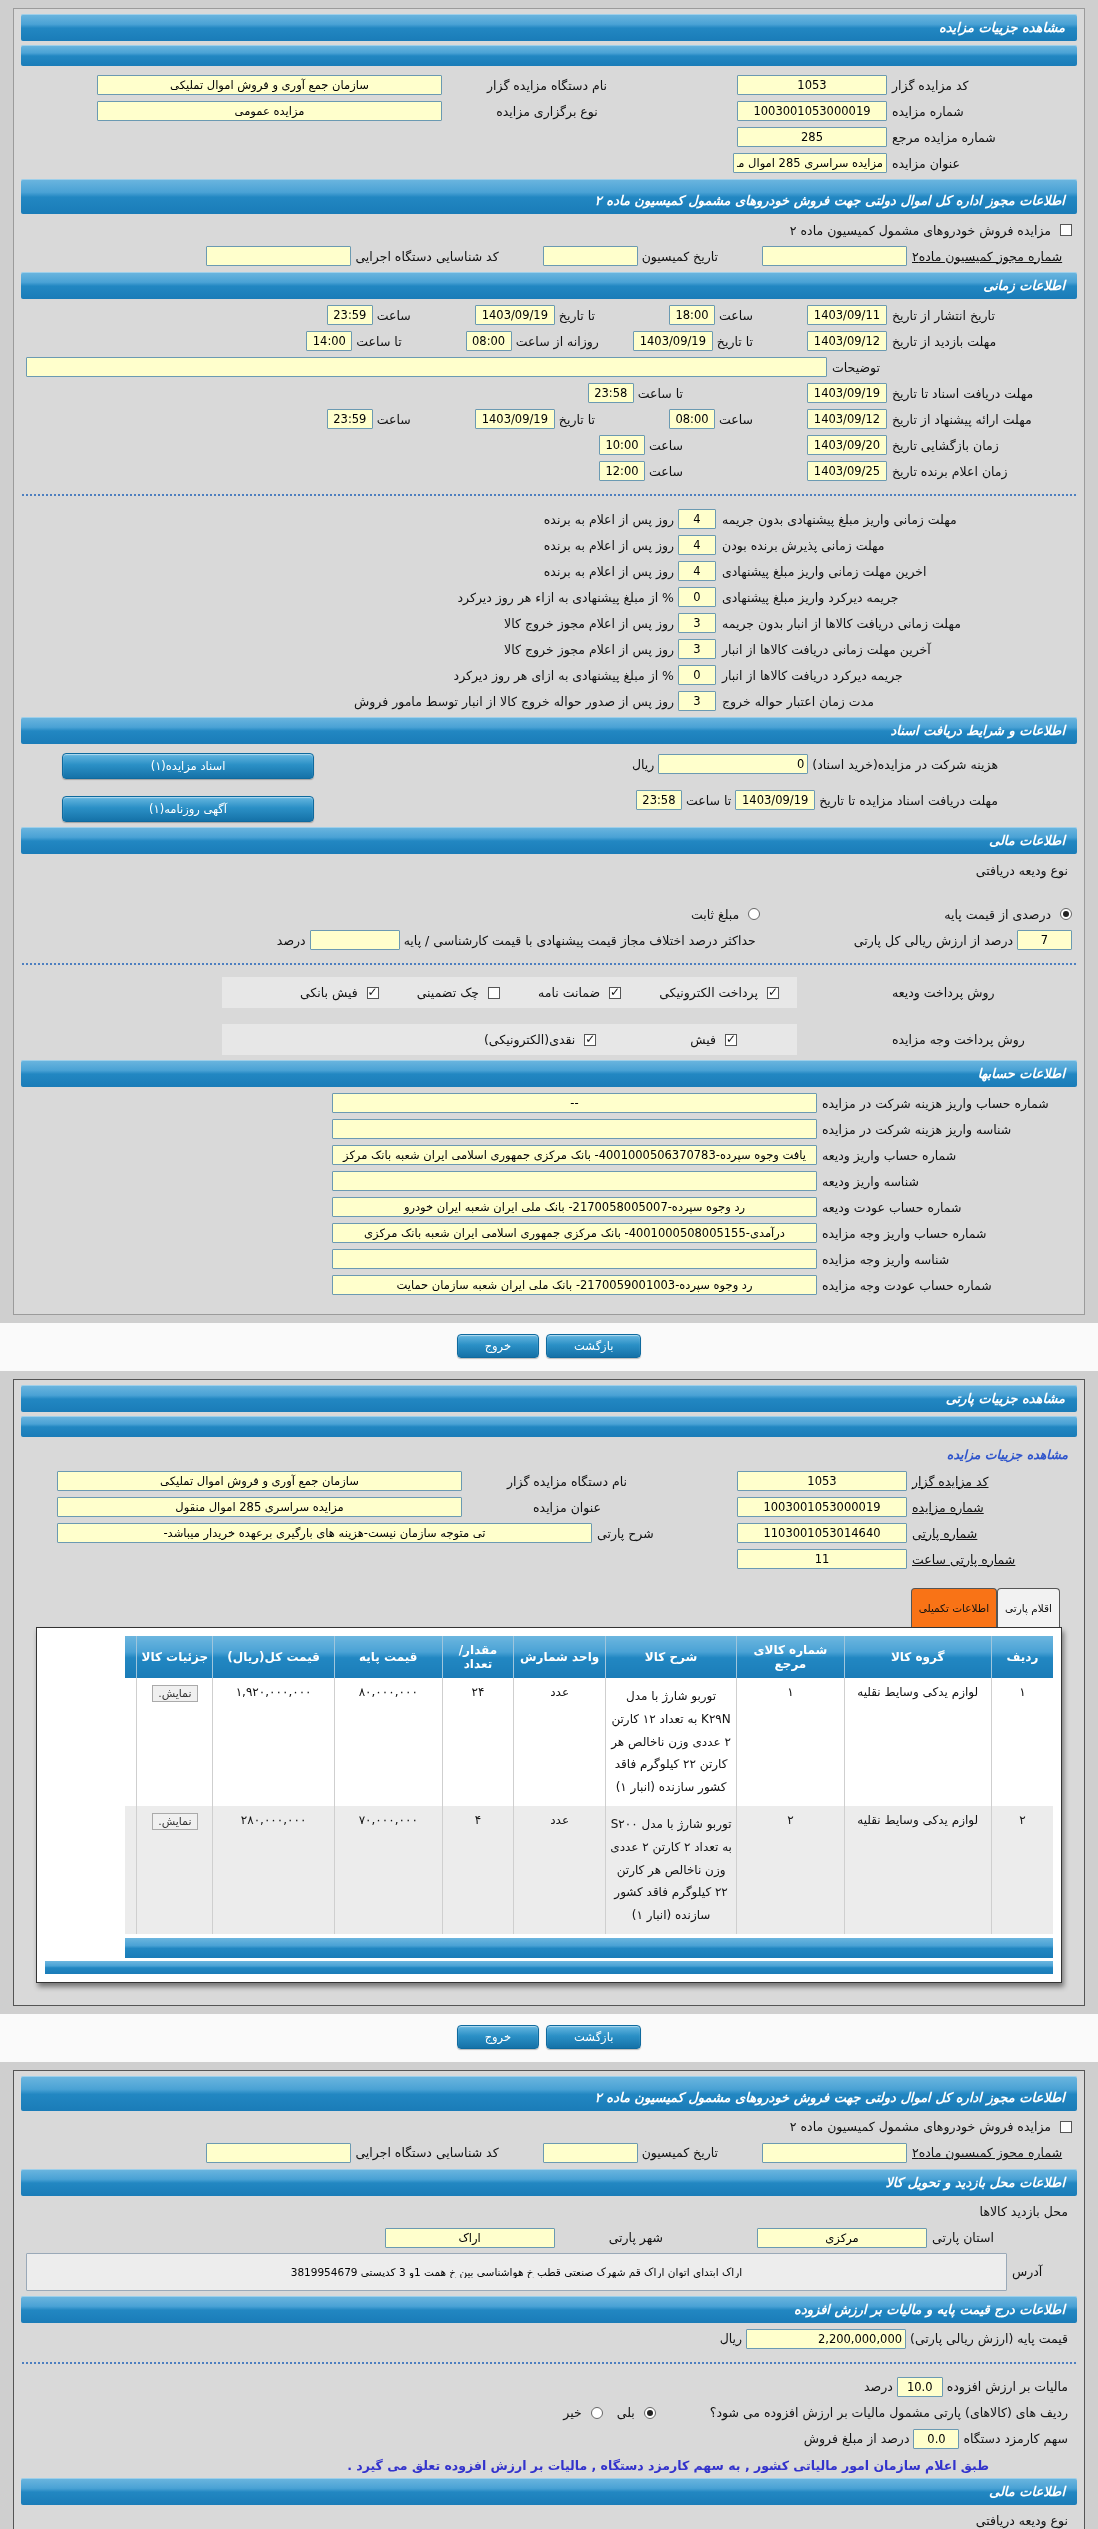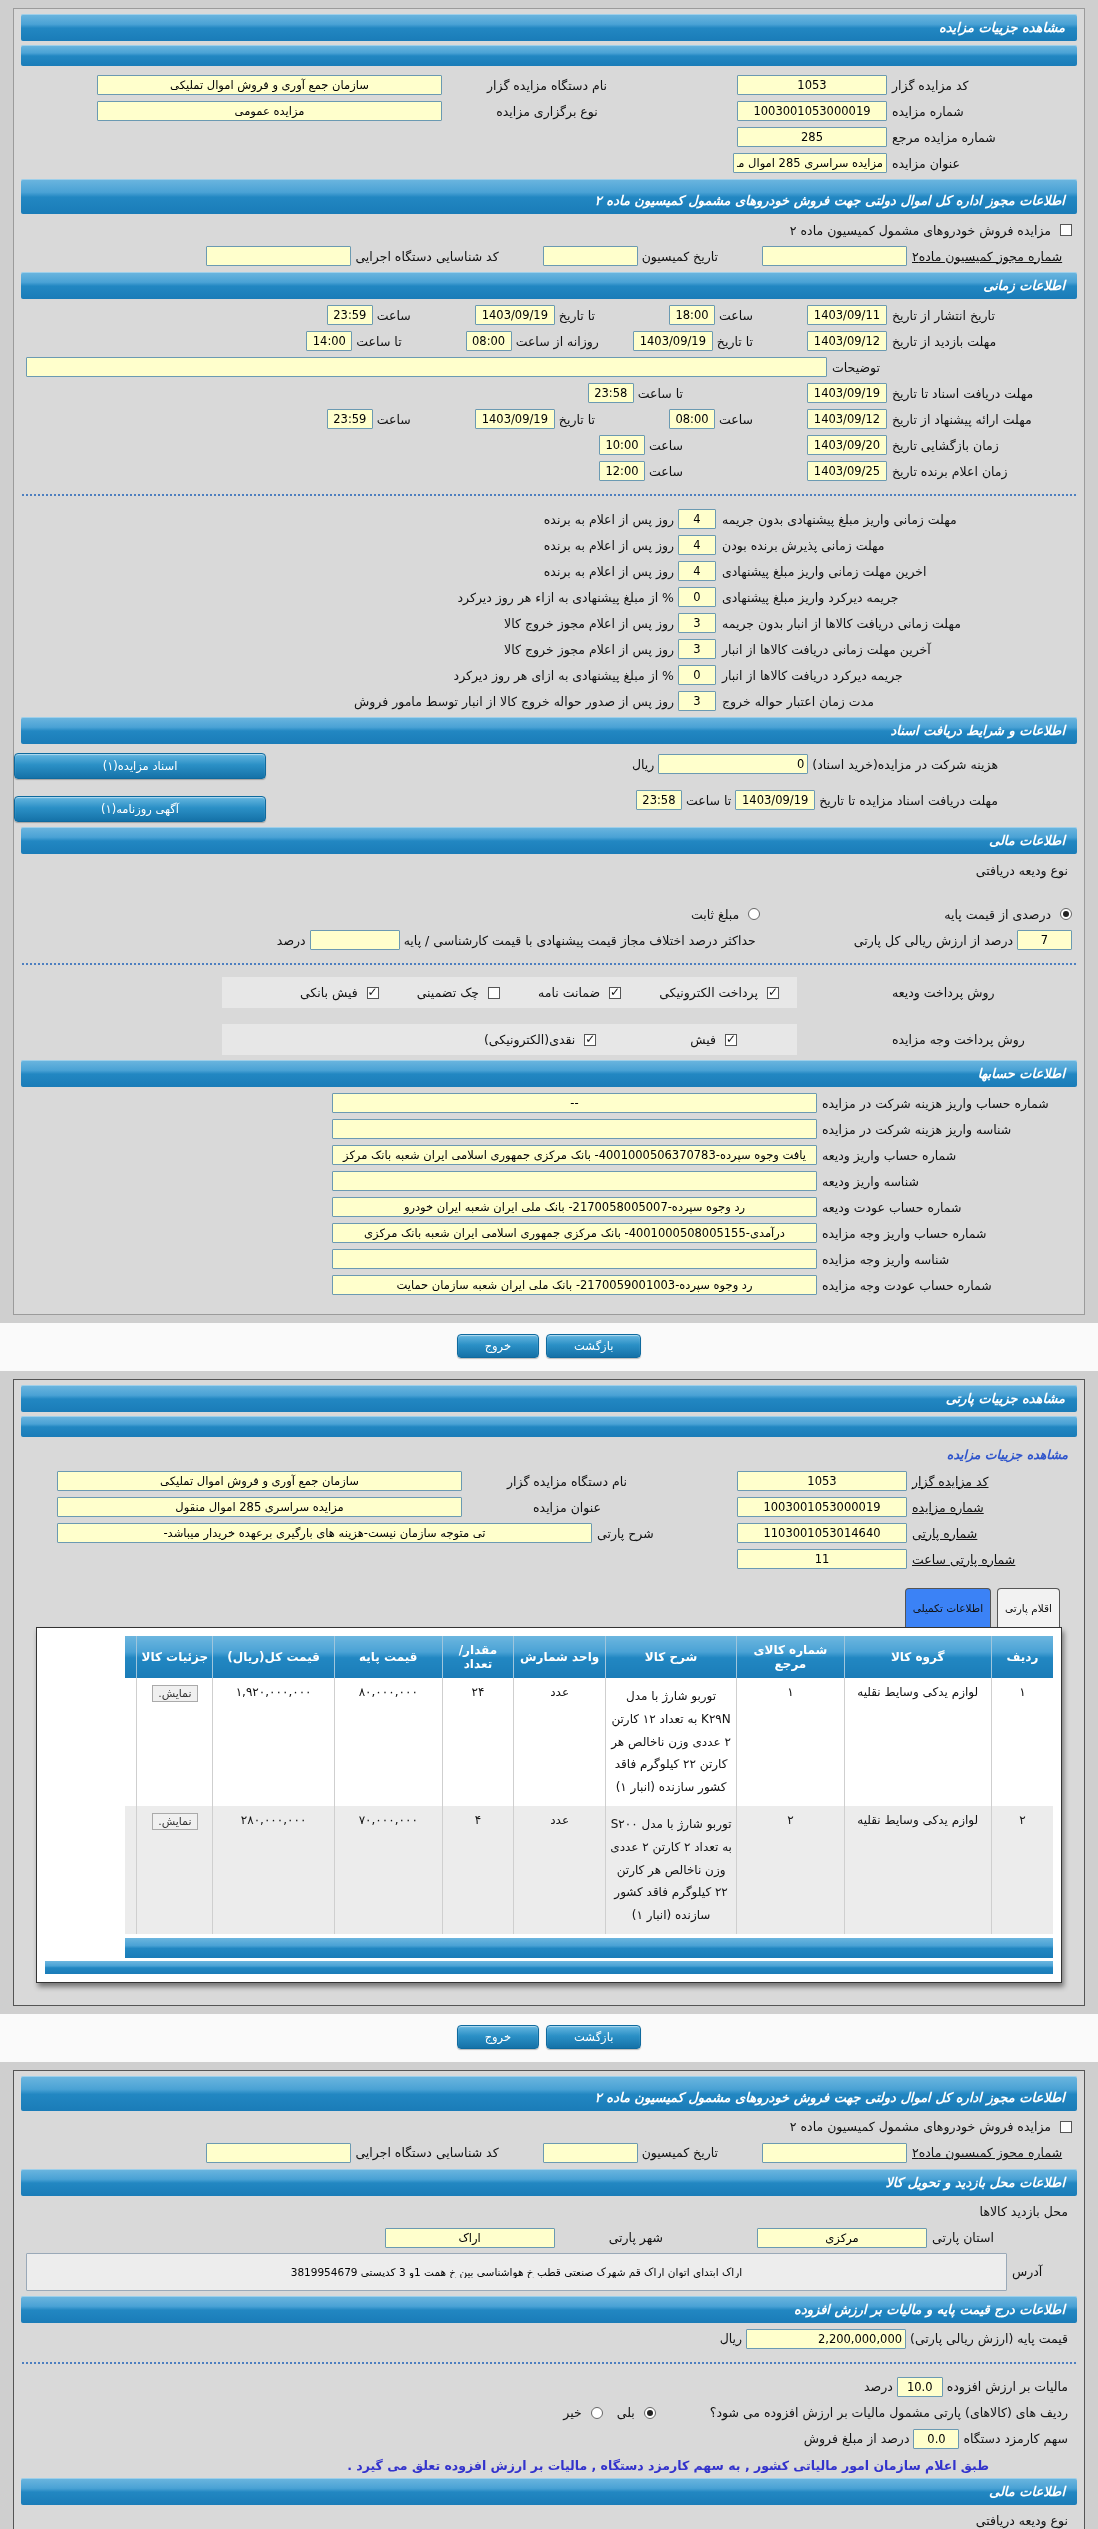--- a/index.html
+++ b/index.html
@@ -61,7 +61,7 @@
   }
   .btn.wide { width:252px; padding:5px 0; text-align:center; }
   .btnstrip { display:flex; justify-content:center; gap:7px; padding:11px 0 13px; background:#fafafa; }
-  .sidebtns { width:300px; display:flex; flex-direction:column; align-items:flex-end; gap:17px; padding-top:4px; flex:none; }
+  .sidebtns { width:300px; display:flex; flex-direction:column; align-items:flex-start; gap:17px; padding-top:4px; flex:none; }
   .docswrap { display:flex; }
   .docsright { flex:1 1 auto; }
   .subhdr { color:#2f55cc; font-weight:bold; font-style:italic; font-size:12.5px; margin:10px 16px 8px; }

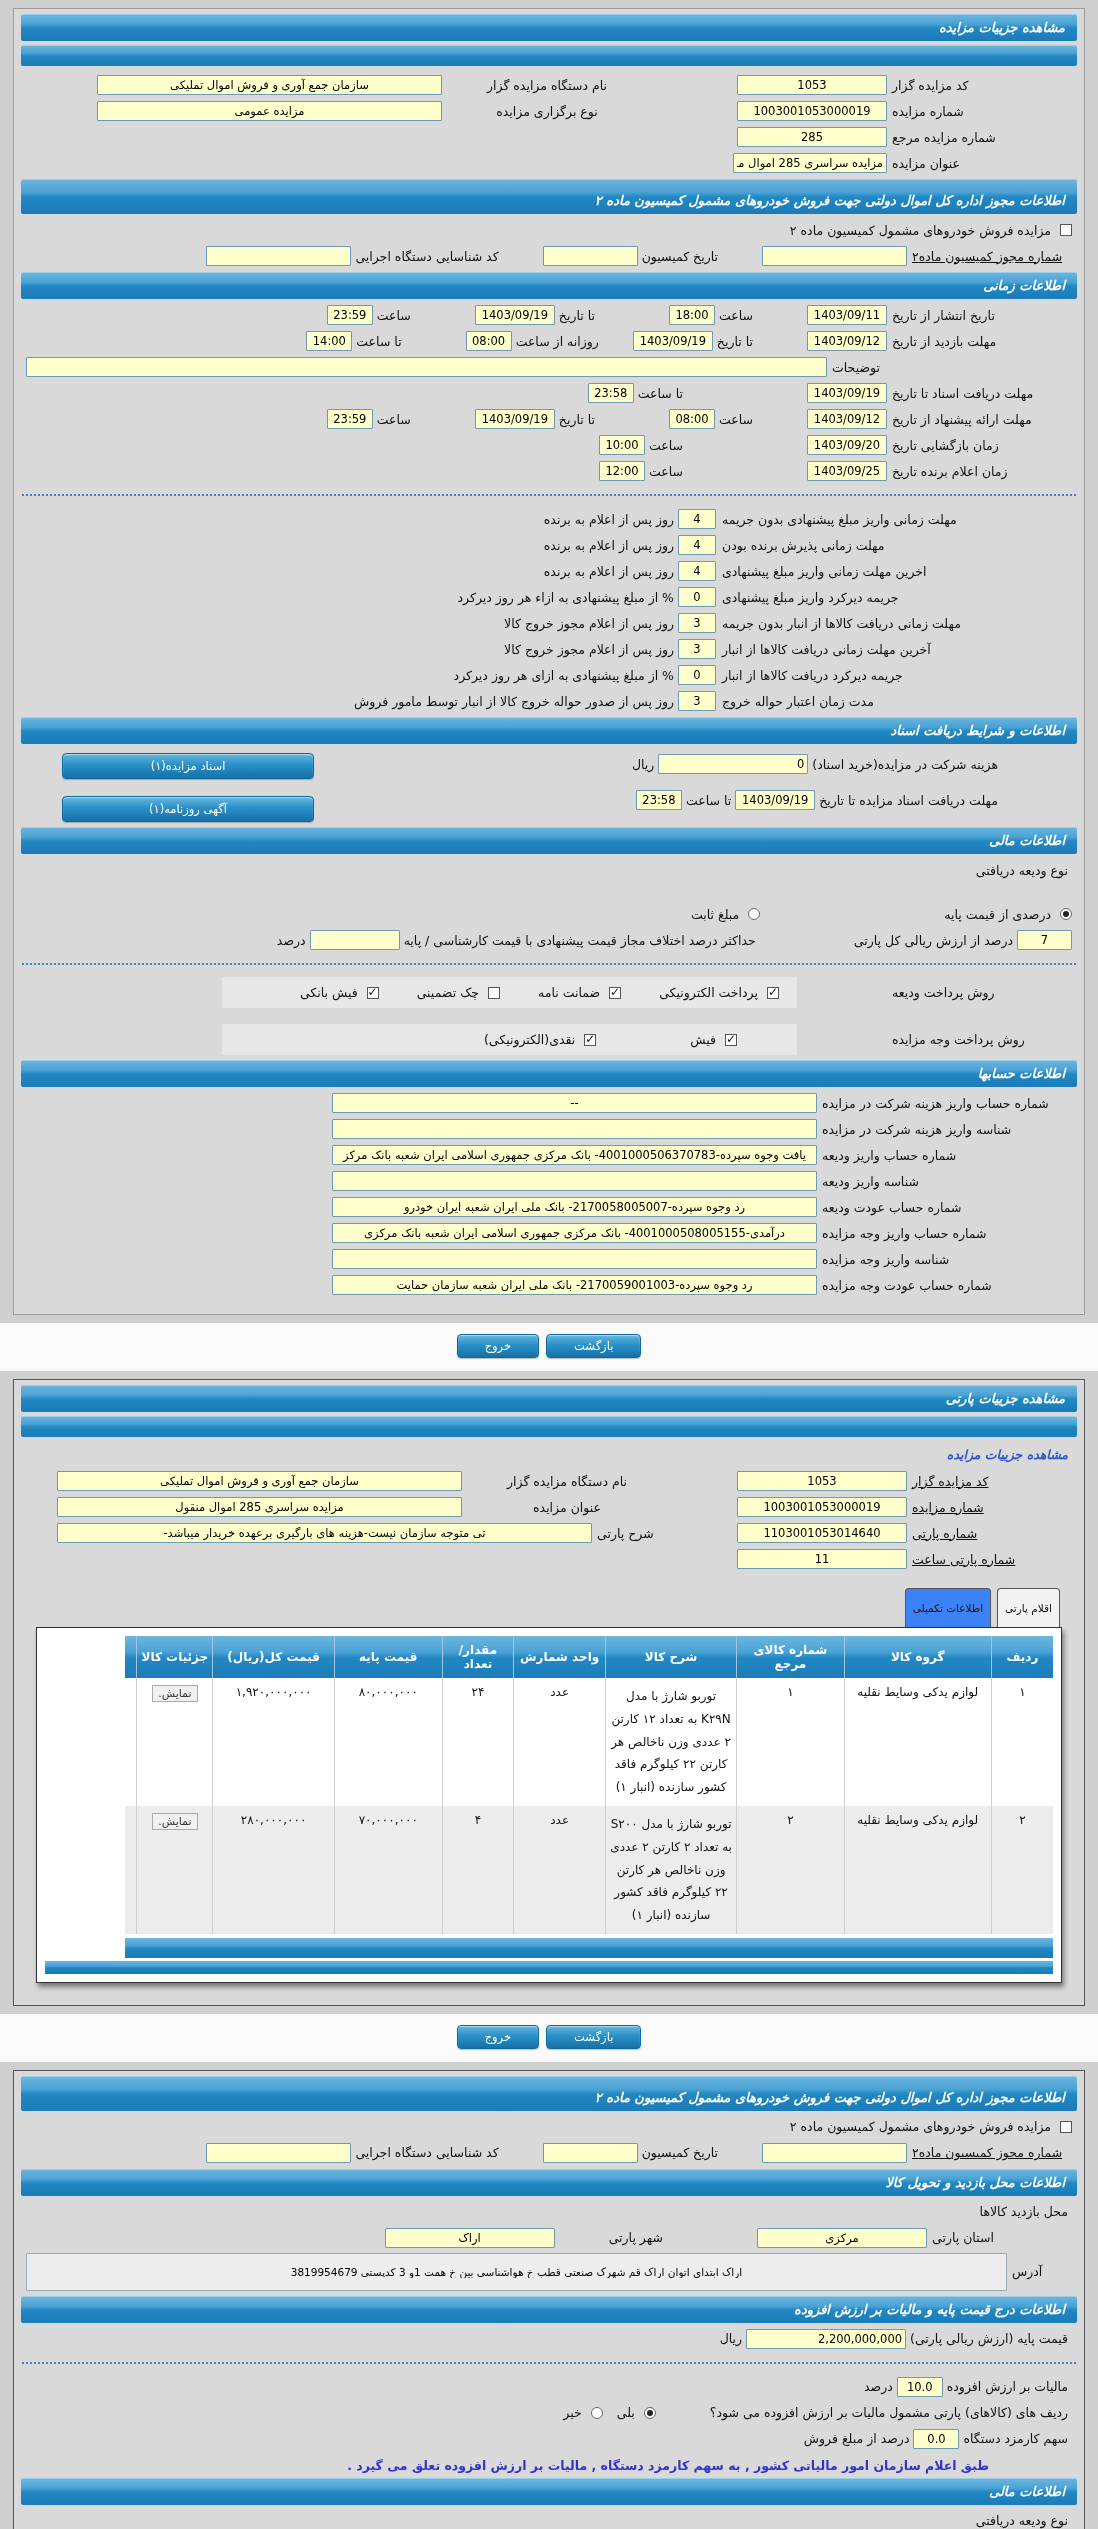--- a/index.html
+++ b/index.html
@@ -68,7 +68,7 @@
   .tabs { display:flex; align-items:flex-end; padding:0 24px; margin-top:18px; }
   .tab { border:1px solid #555; border-bottom:none; border-radius:4px 4px 0 0; padding:13px 7px;
          font-size:10.5px; background:#f2f2f2; cursor:pointer; }
-  .tab.inactive { background:#3b82f6; margin-right:6px; }
+  .tab.inactive { background:#f97316; margin-right:0; }
   .tbox { margin:0 22px 8px; background:#fff; border:1px solid #333; padding:8px;
           box-shadow:2px 4px 5px rgba(0,0,0,.45); }
   table.itable { border-collapse:collapse; width:calc(100% - 80px); margin-left:auto; margin-right:0; }

